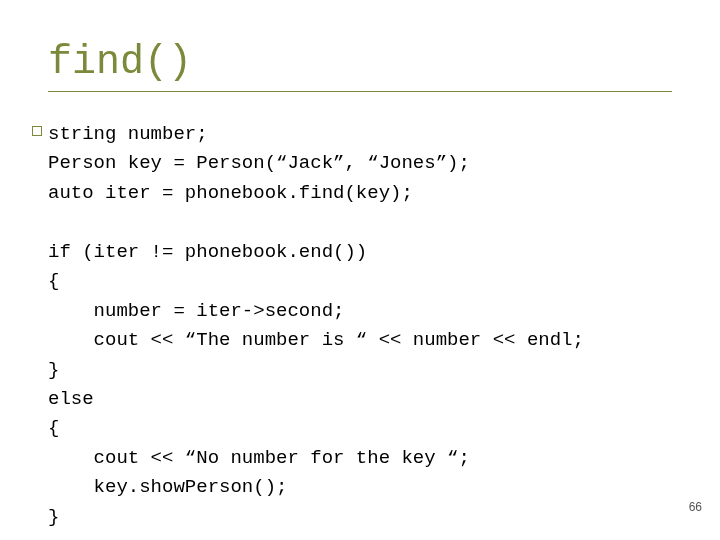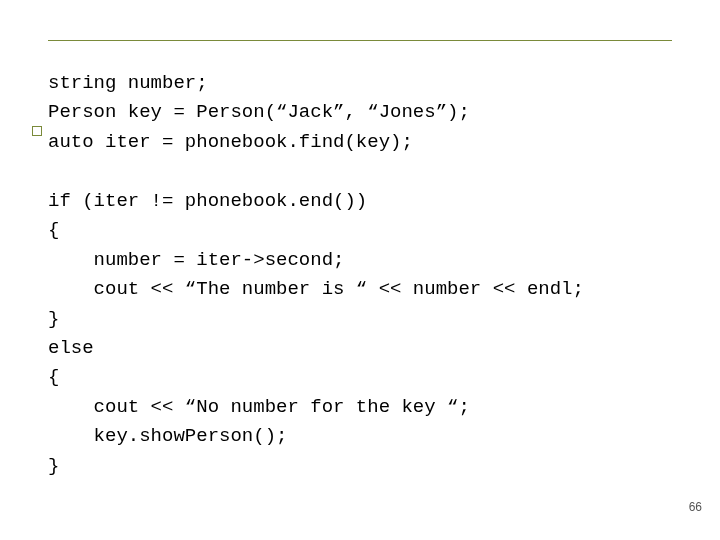--- a/index.html
+++ b/index.html
@@ -62,6 +62,7 @@
 <body>
 
 <div class="slide">
+  <h1 class="title">find()</h1>
   <hr class="title-rule">
   <span class="bullet-marker"></span>
   <div class="code"><span>string number;</span>

